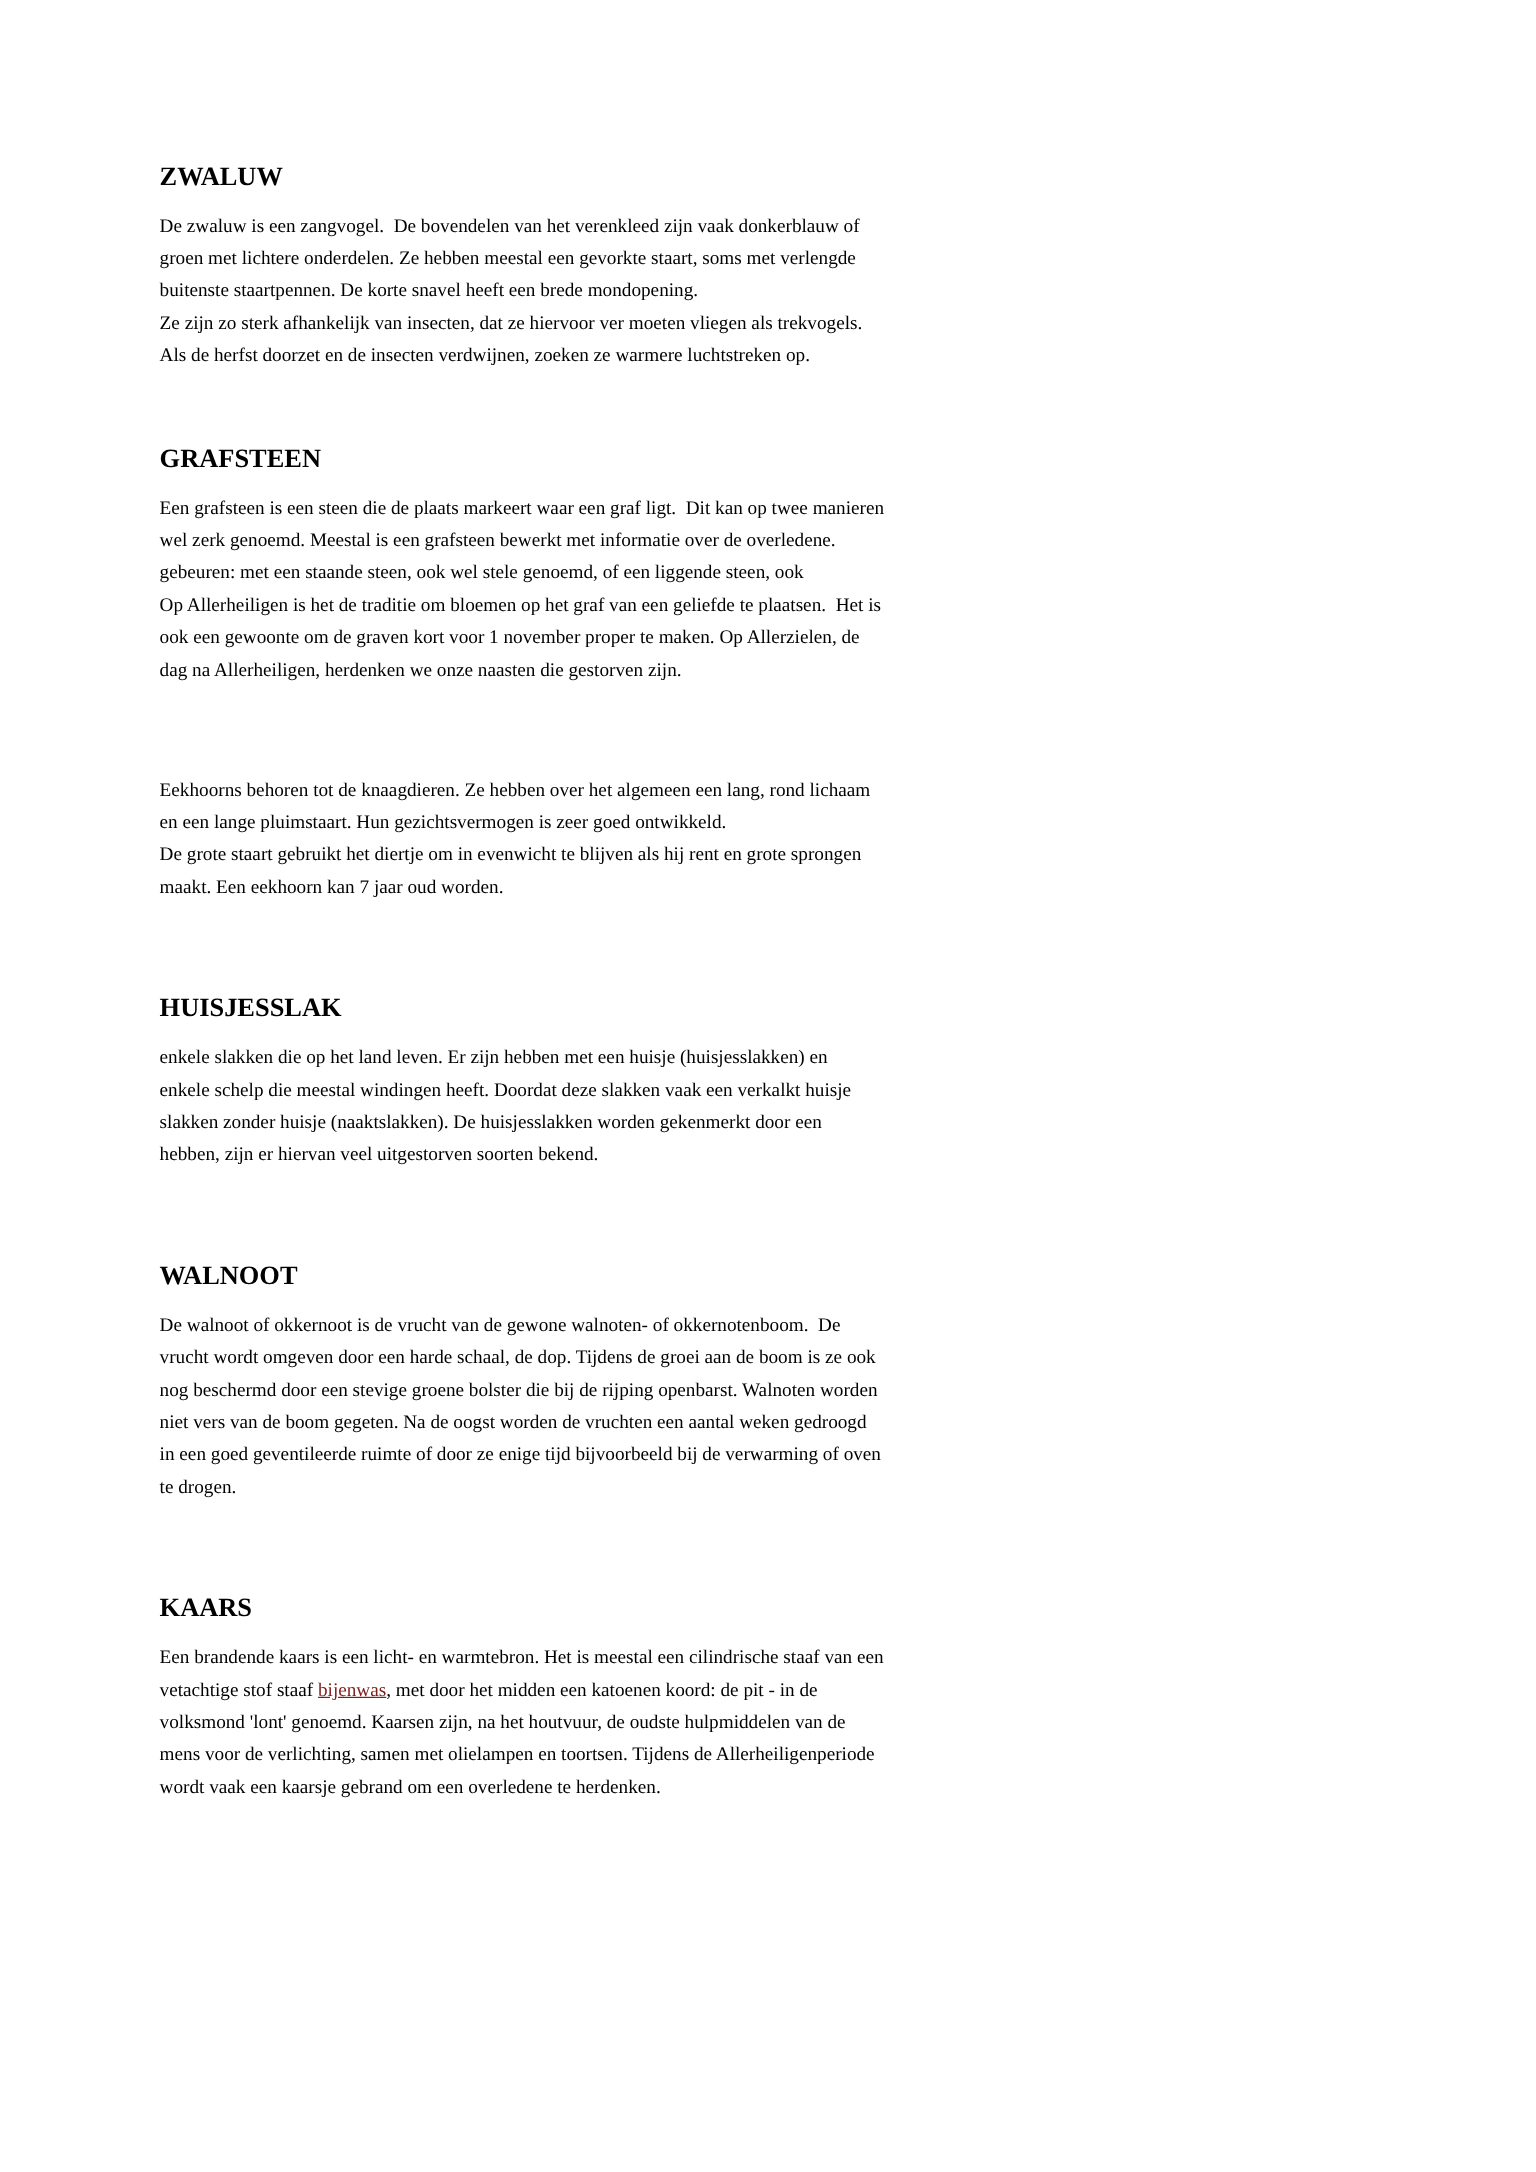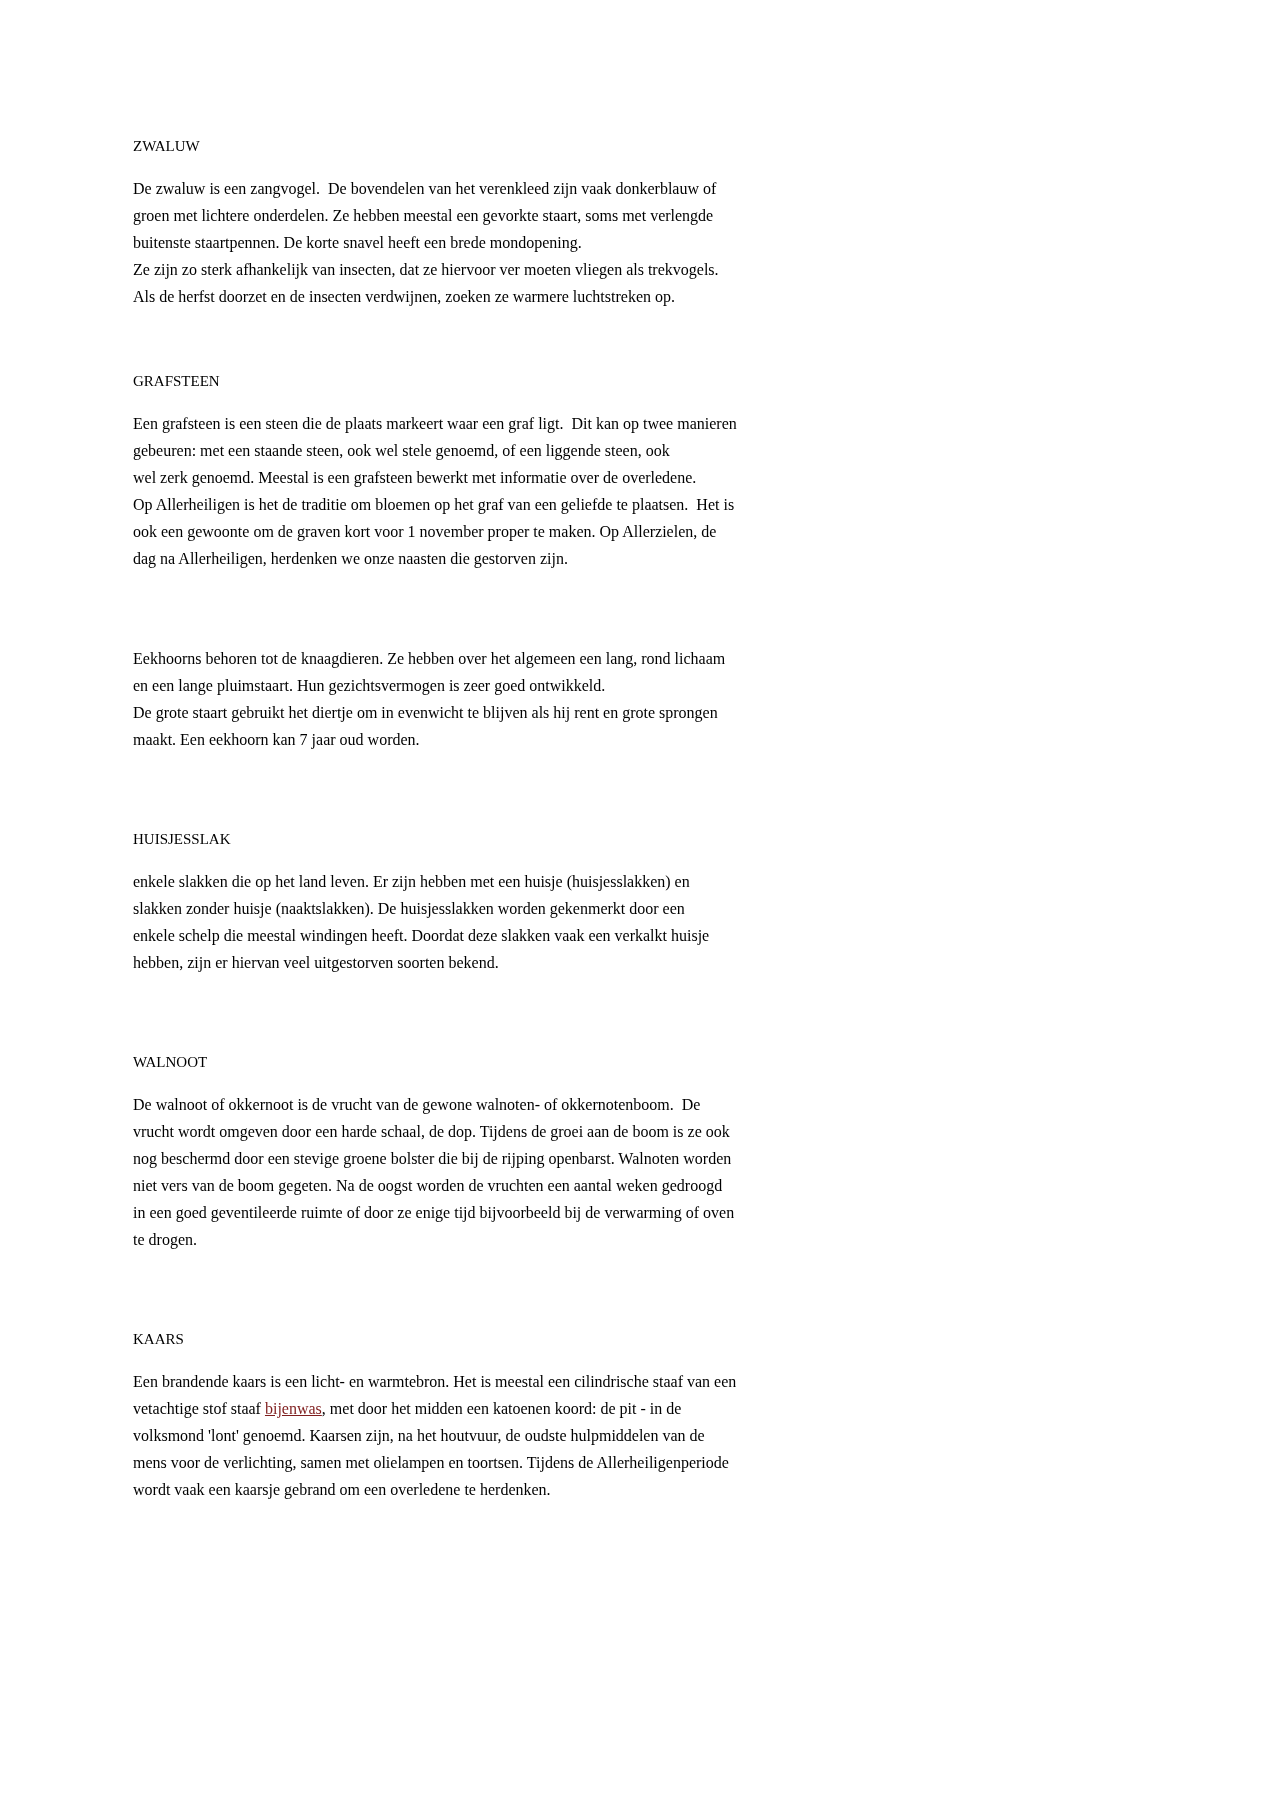--- a/index.html
+++ b/index.html
@@ -21,9 +21,9 @@
   .sec + .sec { margin-top: 73px; }
   .sec.gap-lg { margin-top: 58px; }
   .heading {
-    font-size: 15px;
+    font-size: 22px;
     line-height: 27px;
-    font-weight: 400;
+    font-weight: 700;
     white-space: pre;
     margin: 0 0 15px 0;
   }

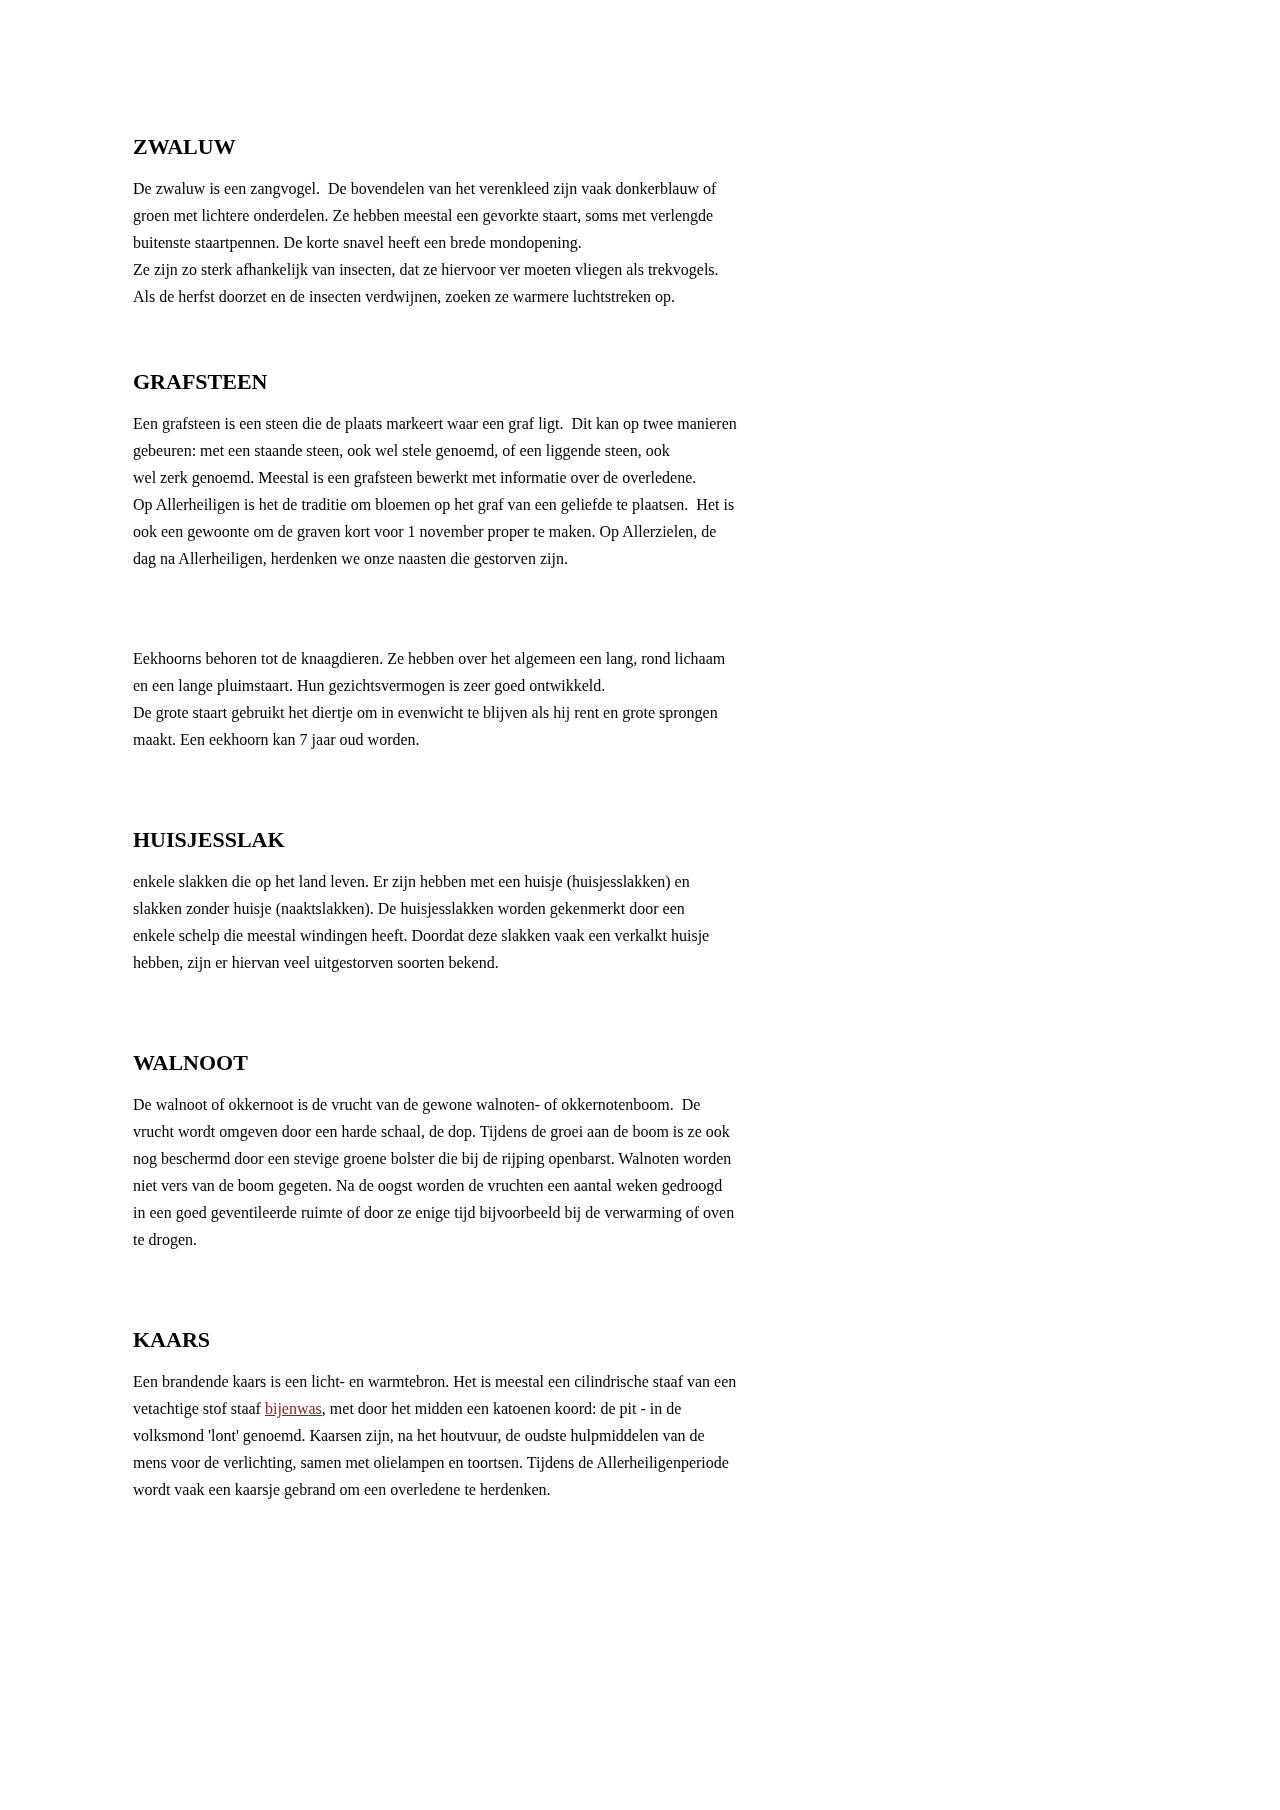--- a/index.html
+++ b/index.html
@@ -59,8 +59,8 @@
     <div class="heading">GRAFSTEEN</div>
     <div class="para">
       <div class="line">Een grafsteen is een steen die de plaats markeert waar een graf ligt.  Dit kan op twee manieren</div>
+      <div class="line">wel zerk genoemd. Meestal is een grafsteen bewerkt met informatie over de overledene.</div>
       <div class="line">gebeuren: met een staande steen, ook wel stele genoemd, of een liggende steen, ook</div>
-      <div class="line">wel zerk genoemd. Meestal is een grafsteen bewerkt met informatie over de overledene.</div>
       <div class="line">Op Allerheiligen is het de traditie om bloemen op het graf van een geliefde te plaatsen.  Het is</div>
       <div class="line">ook een gewoonte om de graven kort voor 1 november proper te maken. Op Allerzielen, de</div>
       <div class="line">dag na Allerheiligen, herdenken we onze naasten die gestorven zijn.</div>

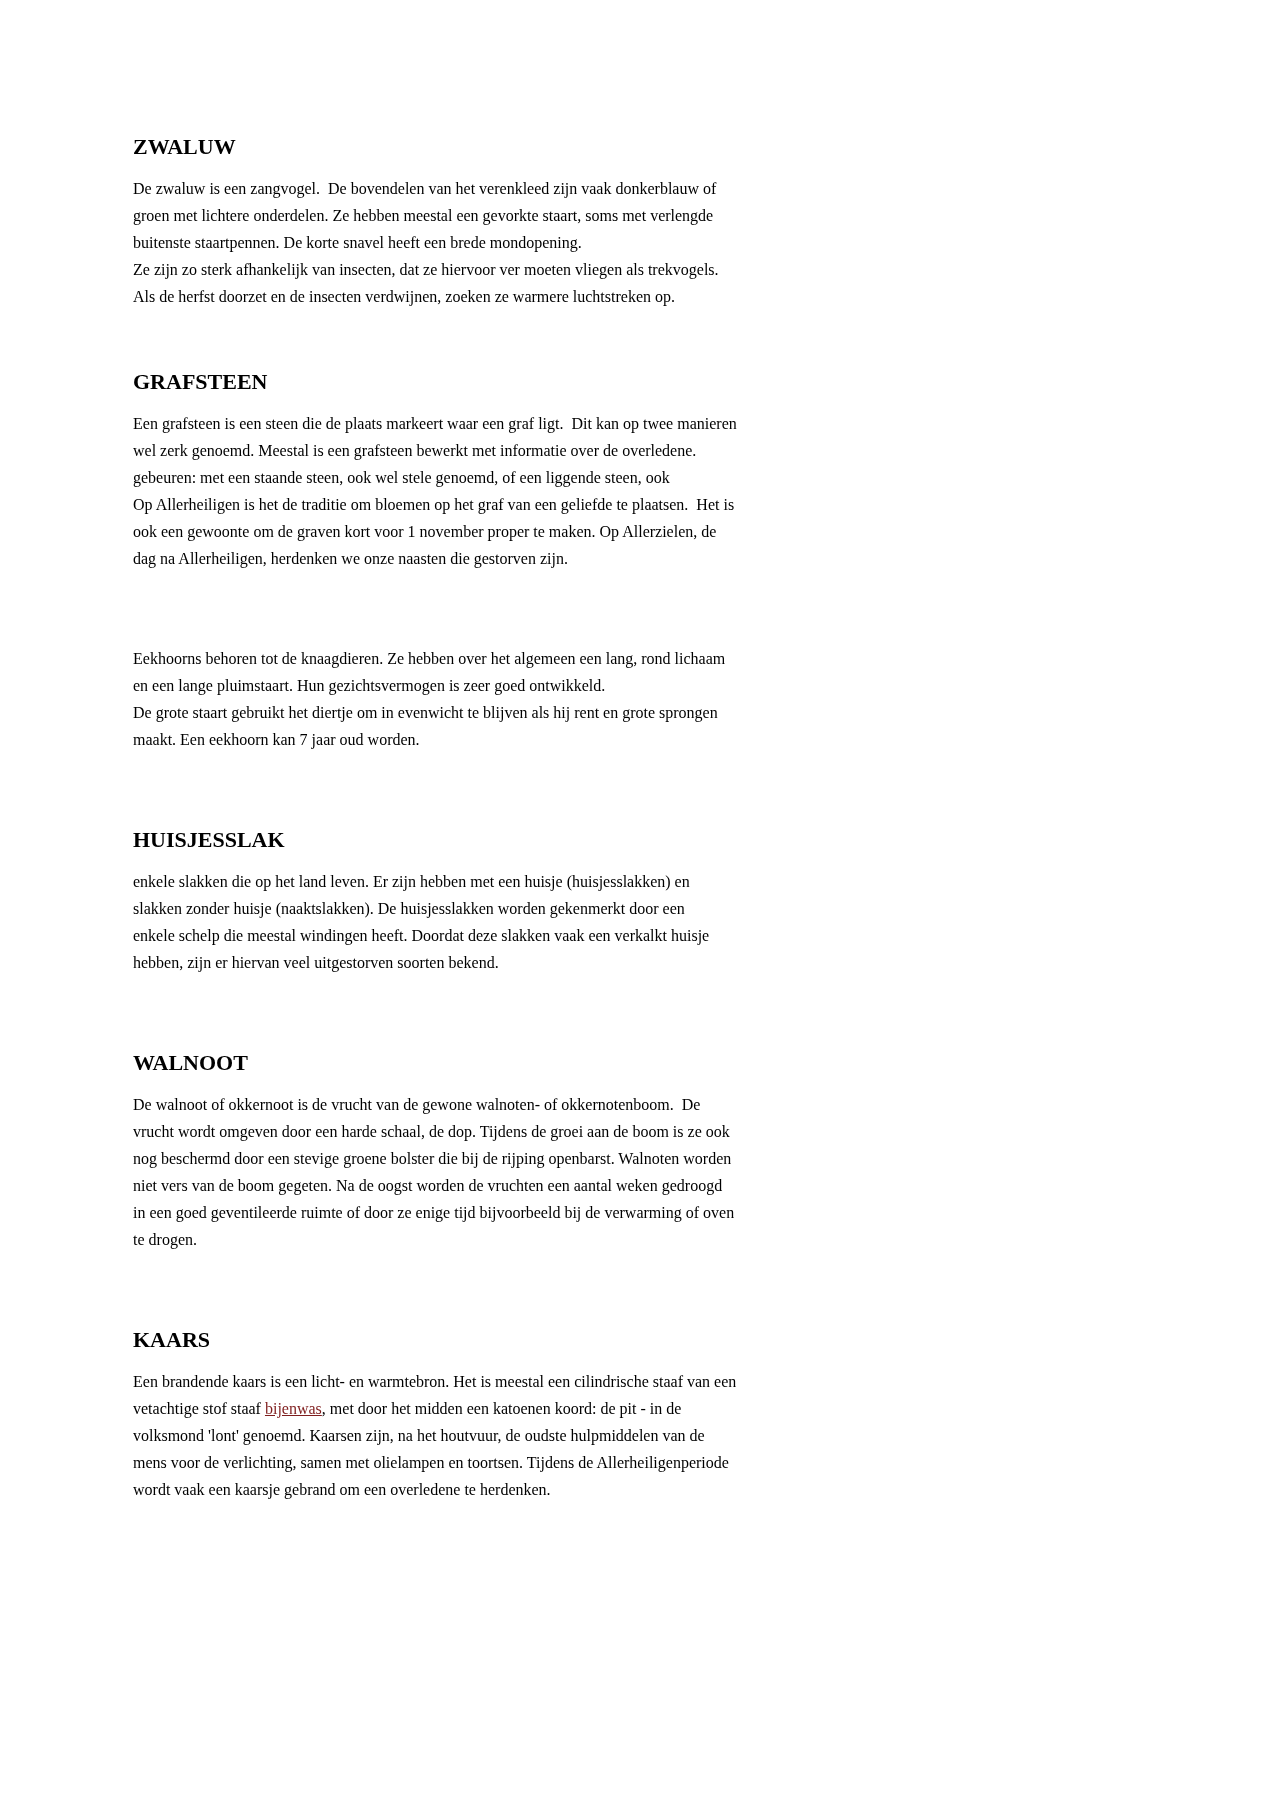--- a/index.html
+++ b/index.html
@@ -80,8 +80,8 @@
     <div class="heading">HUISJESSLAK</div>
     <div class="para">
       <div class="line">enkele slakken die op het land leven. Er zijn hebben met een huisje (huisjesslakken) en</div>
+      <div class="line">enkele schelp die meestal windingen heeft. Doordat deze slakken vaak een verkalkt huisje</div>
       <div class="line">slakken zonder huisje (naaktslakken). De huisjesslakken worden gekenmerkt door een</div>
-      <div class="line">enkele schelp die meestal windingen heeft. Doordat deze slakken vaak een verkalkt huisje</div>
       <div class="line">hebben, zijn er hiervan veel uitgestorven soorten bekend.</div>
     </div>
   </div>

